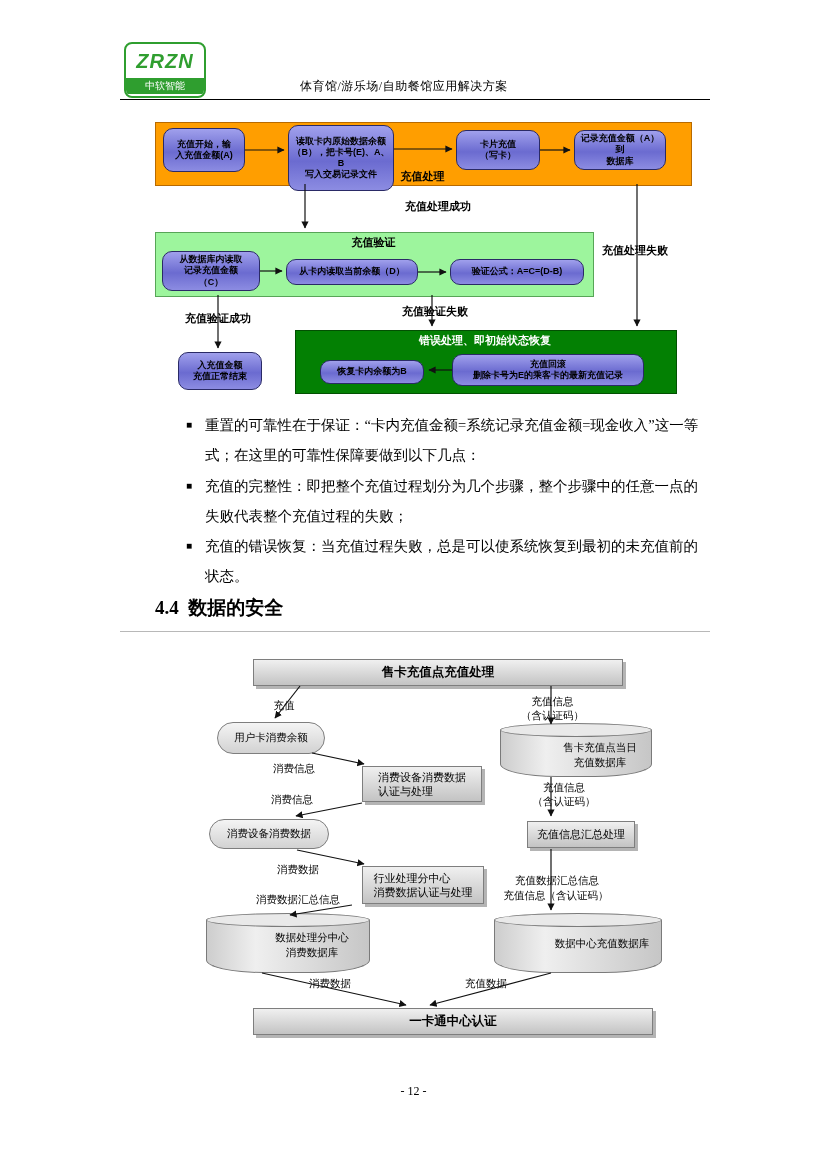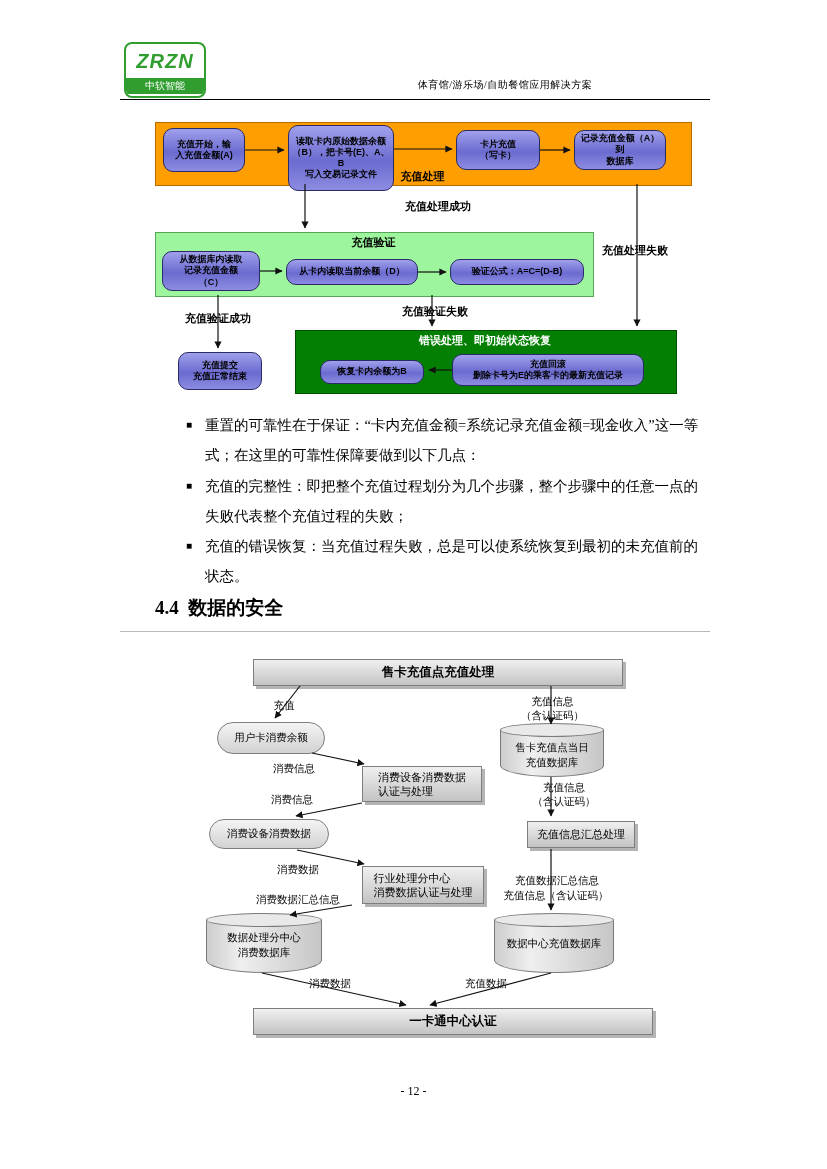--- a/index.html
+++ b/index.html
@@ -13,7 +13,7 @@
         color:#2f9e2f;font:italic bold 20px "Liberation Sans",sans-serif;letter-spacing:1px;}
   .logo-sub{height:16px;background:#2f9e2f;color:#fff;display:flex;align-items:center;justify-content:center;
         font:10px "Liberation Sans",sans-serif;}
-  .header-title{text-align:center;font-size:10px;letter-spacing:.5px;}
+  .header-title{text-align:left;font-size:12px;letter-spacing:.5px;}
   .rule{height:1px;background:#000;}
   .sub-rule{height:1px;background:#b8b8b8;}
 

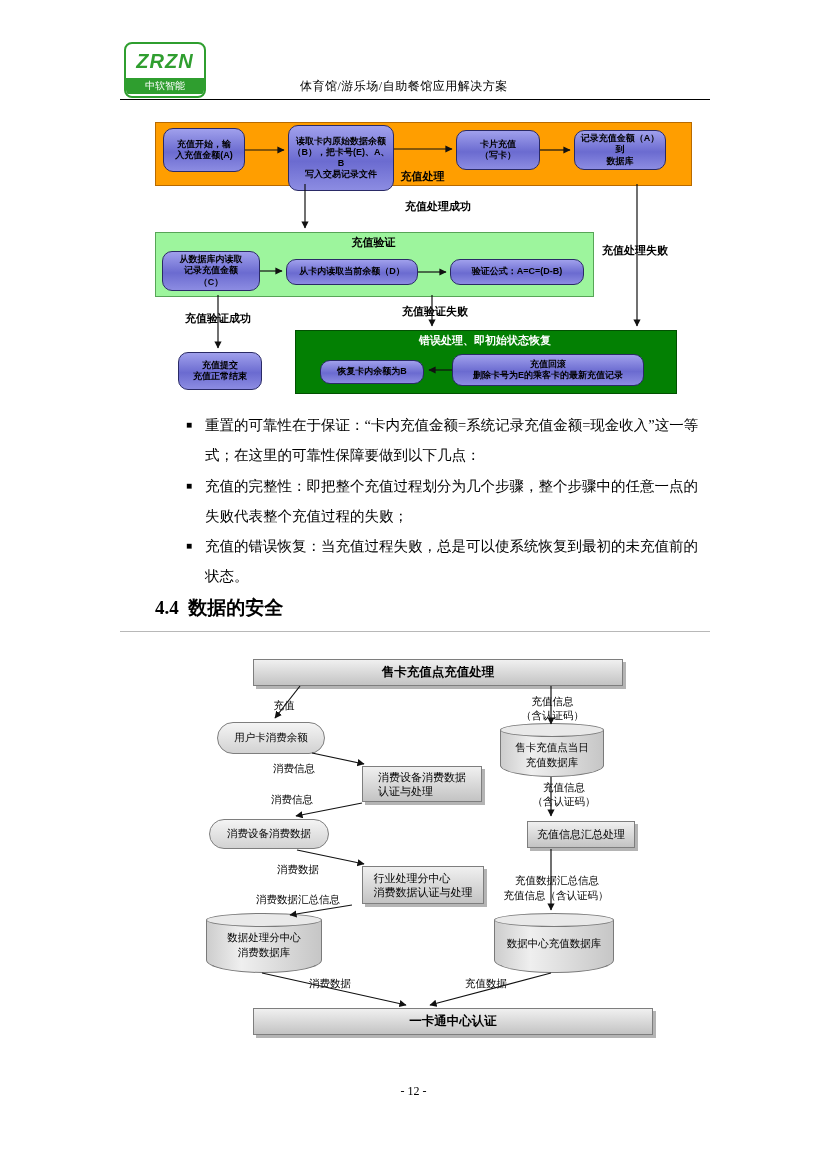--- a/index.html
+++ b/index.html
@@ -94,7 +94,7 @@
   <div class="abs flow-label" style="left:178px;top:311px;width:80px">充值验证成功</div>
   <div class="abs flow-label" style="left:395px;top:304px;width:80px">充值验证失败</div>
 
-  <div class="abs node-blue" style="left:178px;top:352px;width:84px;height:38px">充值提交
+  <div class="abs node-blue" style="left:178px;top:352px;width:84px;height:38px">入充值金额
 充值正常结束</div>
 
   <div class="abs box-dkgreen" style="left:295px;top:330px;width:380px;height:62px"></div>

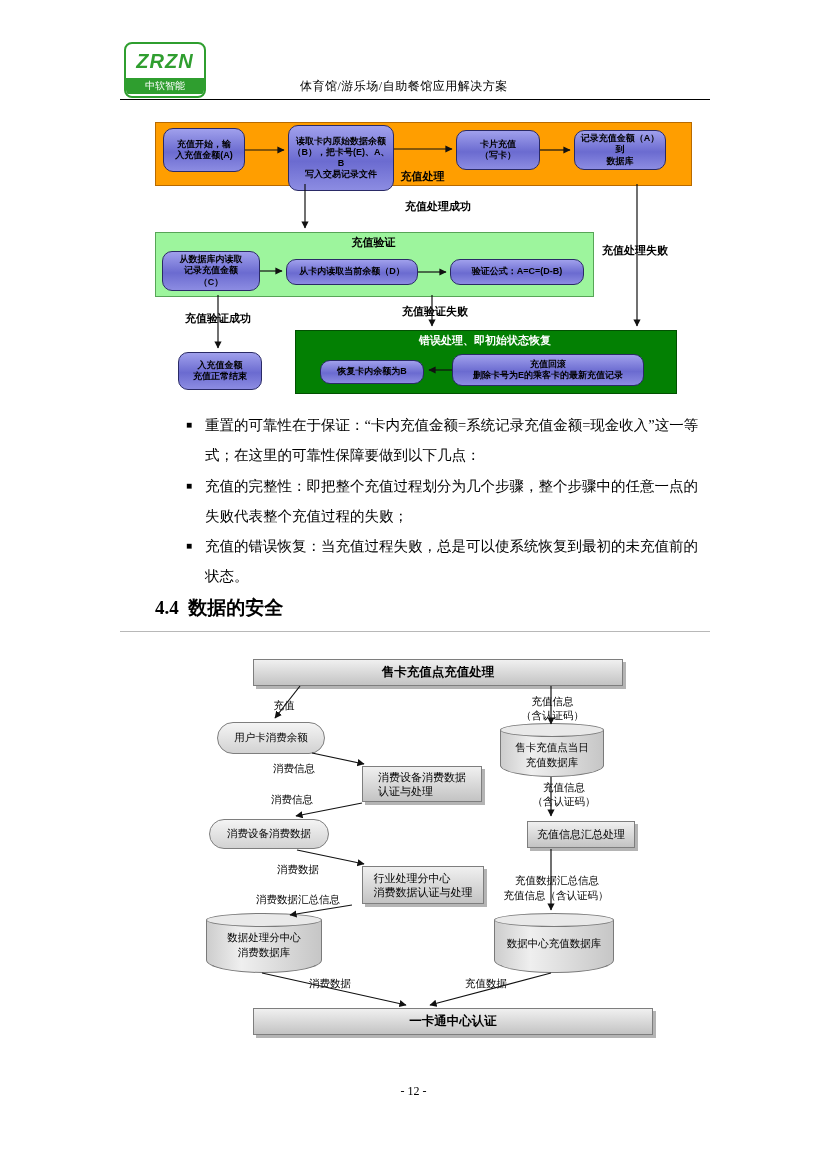--- a/index.html
+++ b/index.html
@@ -46,7 +46,7 @@
         display:flex;align-items:center;justify-content:center;text-align:center;
         font:10.5px "Liberation Sans",sans-serif;box-sizing:border-box;}
   .cyl{background:linear-gradient(90deg,#cdcdcd,#efefef 30%,#c6c6c6);border:1px solid #7a7a7a;border-top:none;
-        border-radius:0 0 57px 57px / 0 0 13px 13px;}
+        border-radius:0 0 57px 57px / 0 0 13px 13px;padding-left:48px;}
   .cyl::before{content:"";position:absolute;left:-1px;right:-1px;top:-7px;height:14px;background:#e9e9e9;
         border:1px solid #7a7a7a;border-radius:50%;box-sizing:border-box;}
   .cyl-text{position:relative;padding-top:10px;text-align:center;

